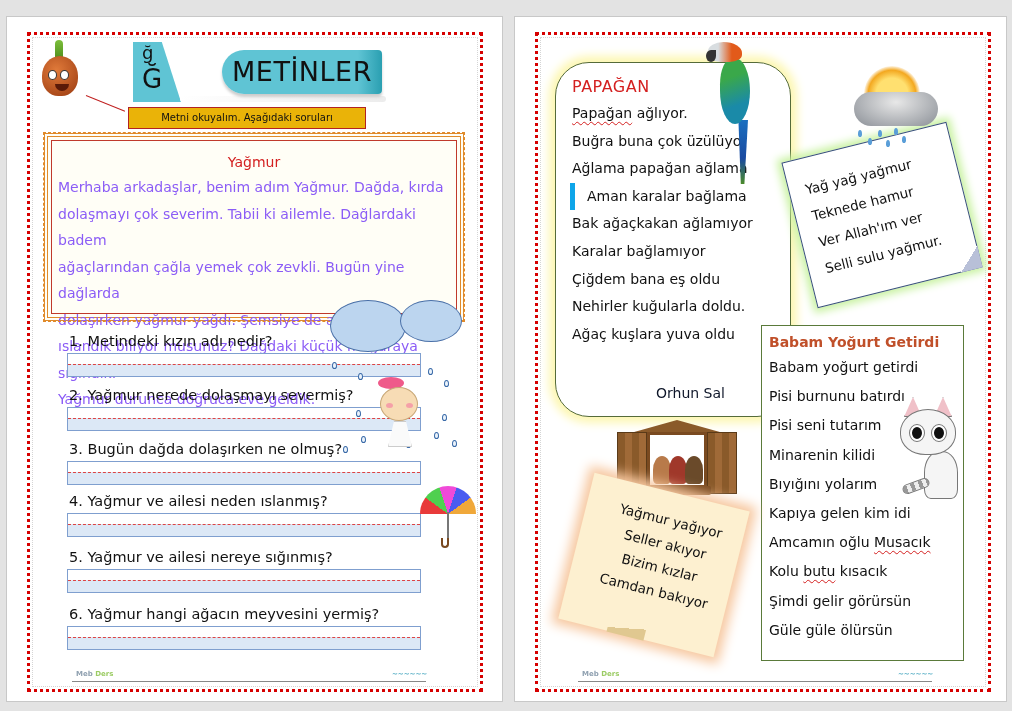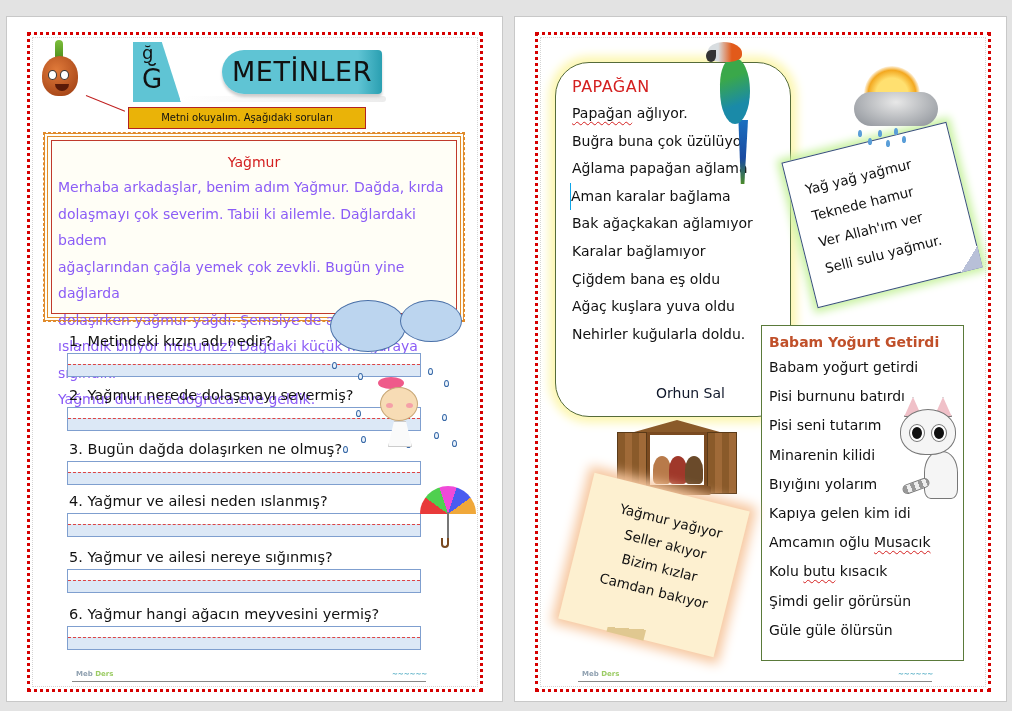--- a/index.html
+++ b/index.html
@@ -225,7 +225,7 @@
     <div><span class="squig">Papağan</span><span> ağlıyor.</span></div>
     <div>Buğra buna çok üzülüyor</div>
     <div>Ağlama papağan ağlama</div>
-    <div style="border-left:1px solid #0ea5e9;margin-left:-2px;padding-left:0;">Aman karalar bağlama</div>
+    <div style="border-left:5px solid #0ea5e9;margin-left:-2px;padding-left:12px;">Aman karalar bağlama</div>
     <div>Bak ağaçkakan ağlamıyor</div>
     <div>Karalar bağlamıyor</div>
     <div>Çiğdem bana eş oldu</div>

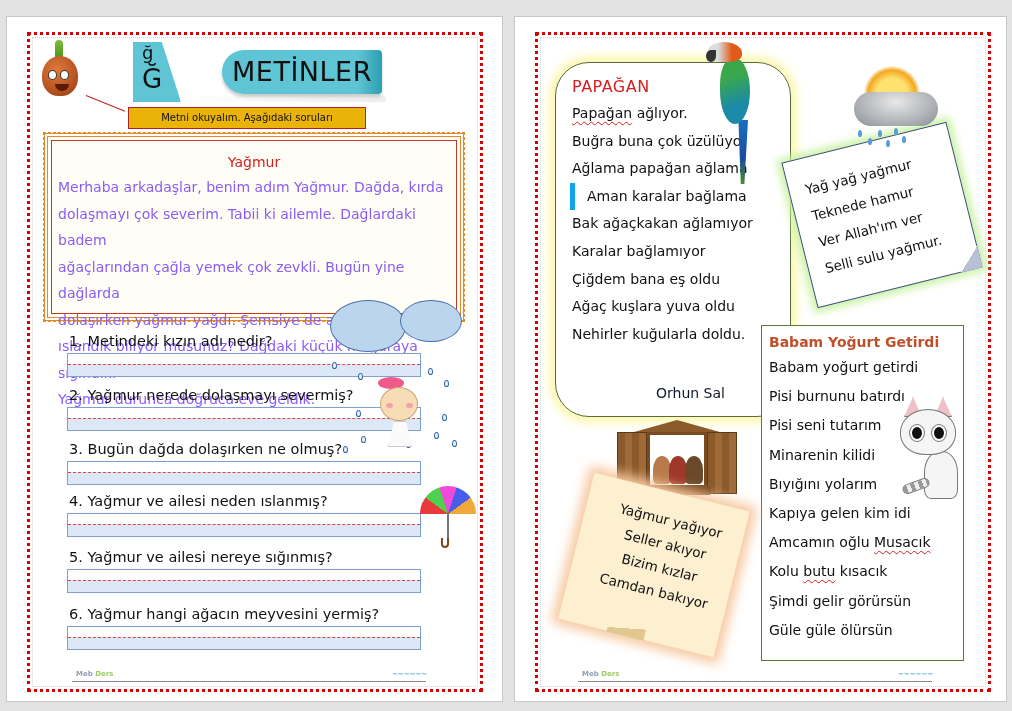--- a/index.html
+++ b/index.html
@@ -229,8 +229,8 @@
     <div>Bak ağaçkakan ağlamıyor</div>
     <div>Karalar bağlamıyor</div>
     <div>Çiğdem bana eş oldu</div>
+    <div>Nehirler kuğularla doldu.</div>
     <div>Ağaç kuşlara yuva oldu</div>
-    <div>Nehirler kuğularla doldu.</div>
   </div>
   <div class="poem-author">Orhun Sal</div>
 </div>

